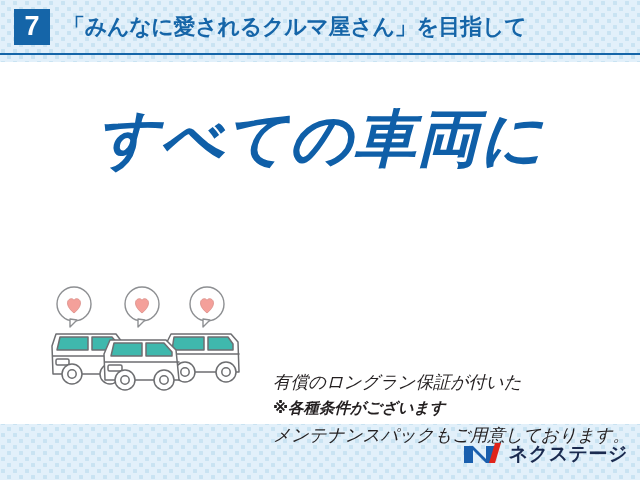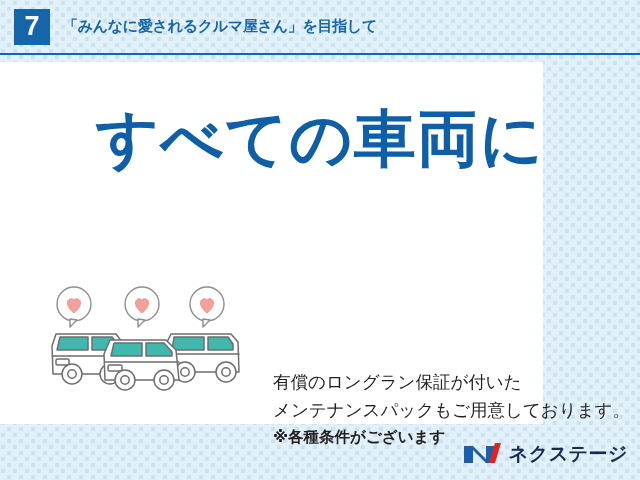--- a/index.html
+++ b/index.html
@@ -56,7 +56,7 @@
   }
   .header-title {
     margin-left: 13px;
-    font-size: 15px;
+    font-size: 22px;
     font-weight: bold;
     color: #1565a8;
     white-space: nowrap;

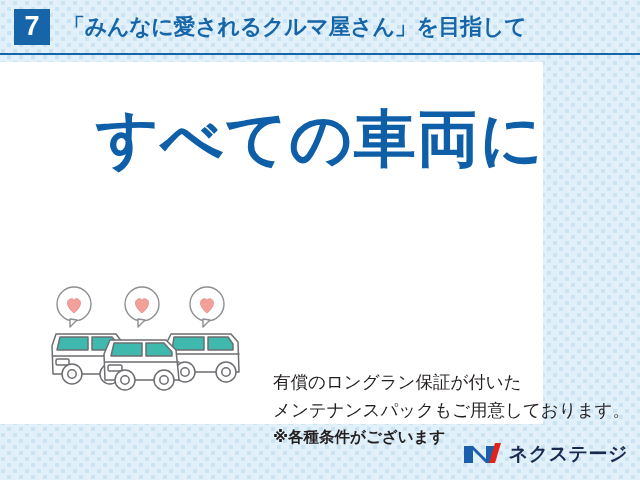--- a/index.html
+++ b/index.html
@@ -68,9 +68,10 @@
     position: absolute;
     left: 0;
     top: 62px;
-    width: 543px;
+    width: 640px;
     height: 362px;
     background: #ffffff;
+    font-style: italic;
   }
 
   

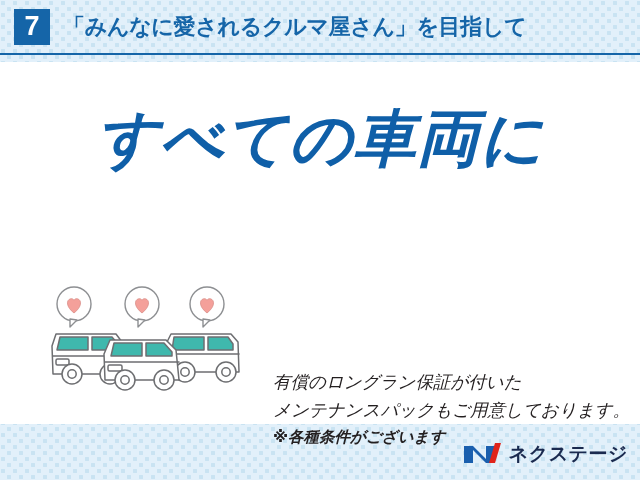--- a/index.html
+++ b/index.html
@@ -217,8 +217,8 @@
 
       <div class="body-text">
         <span class="ln">有償のロングラン保証が付いた</span>
+        <span class="ln note">※各種条件がございます</span>
         <span class="ln">メンテナンスパックもご用意しております。</span>
-        <span class="ln note">※各種条件がございます</span>
       </div>
 
     </div>

